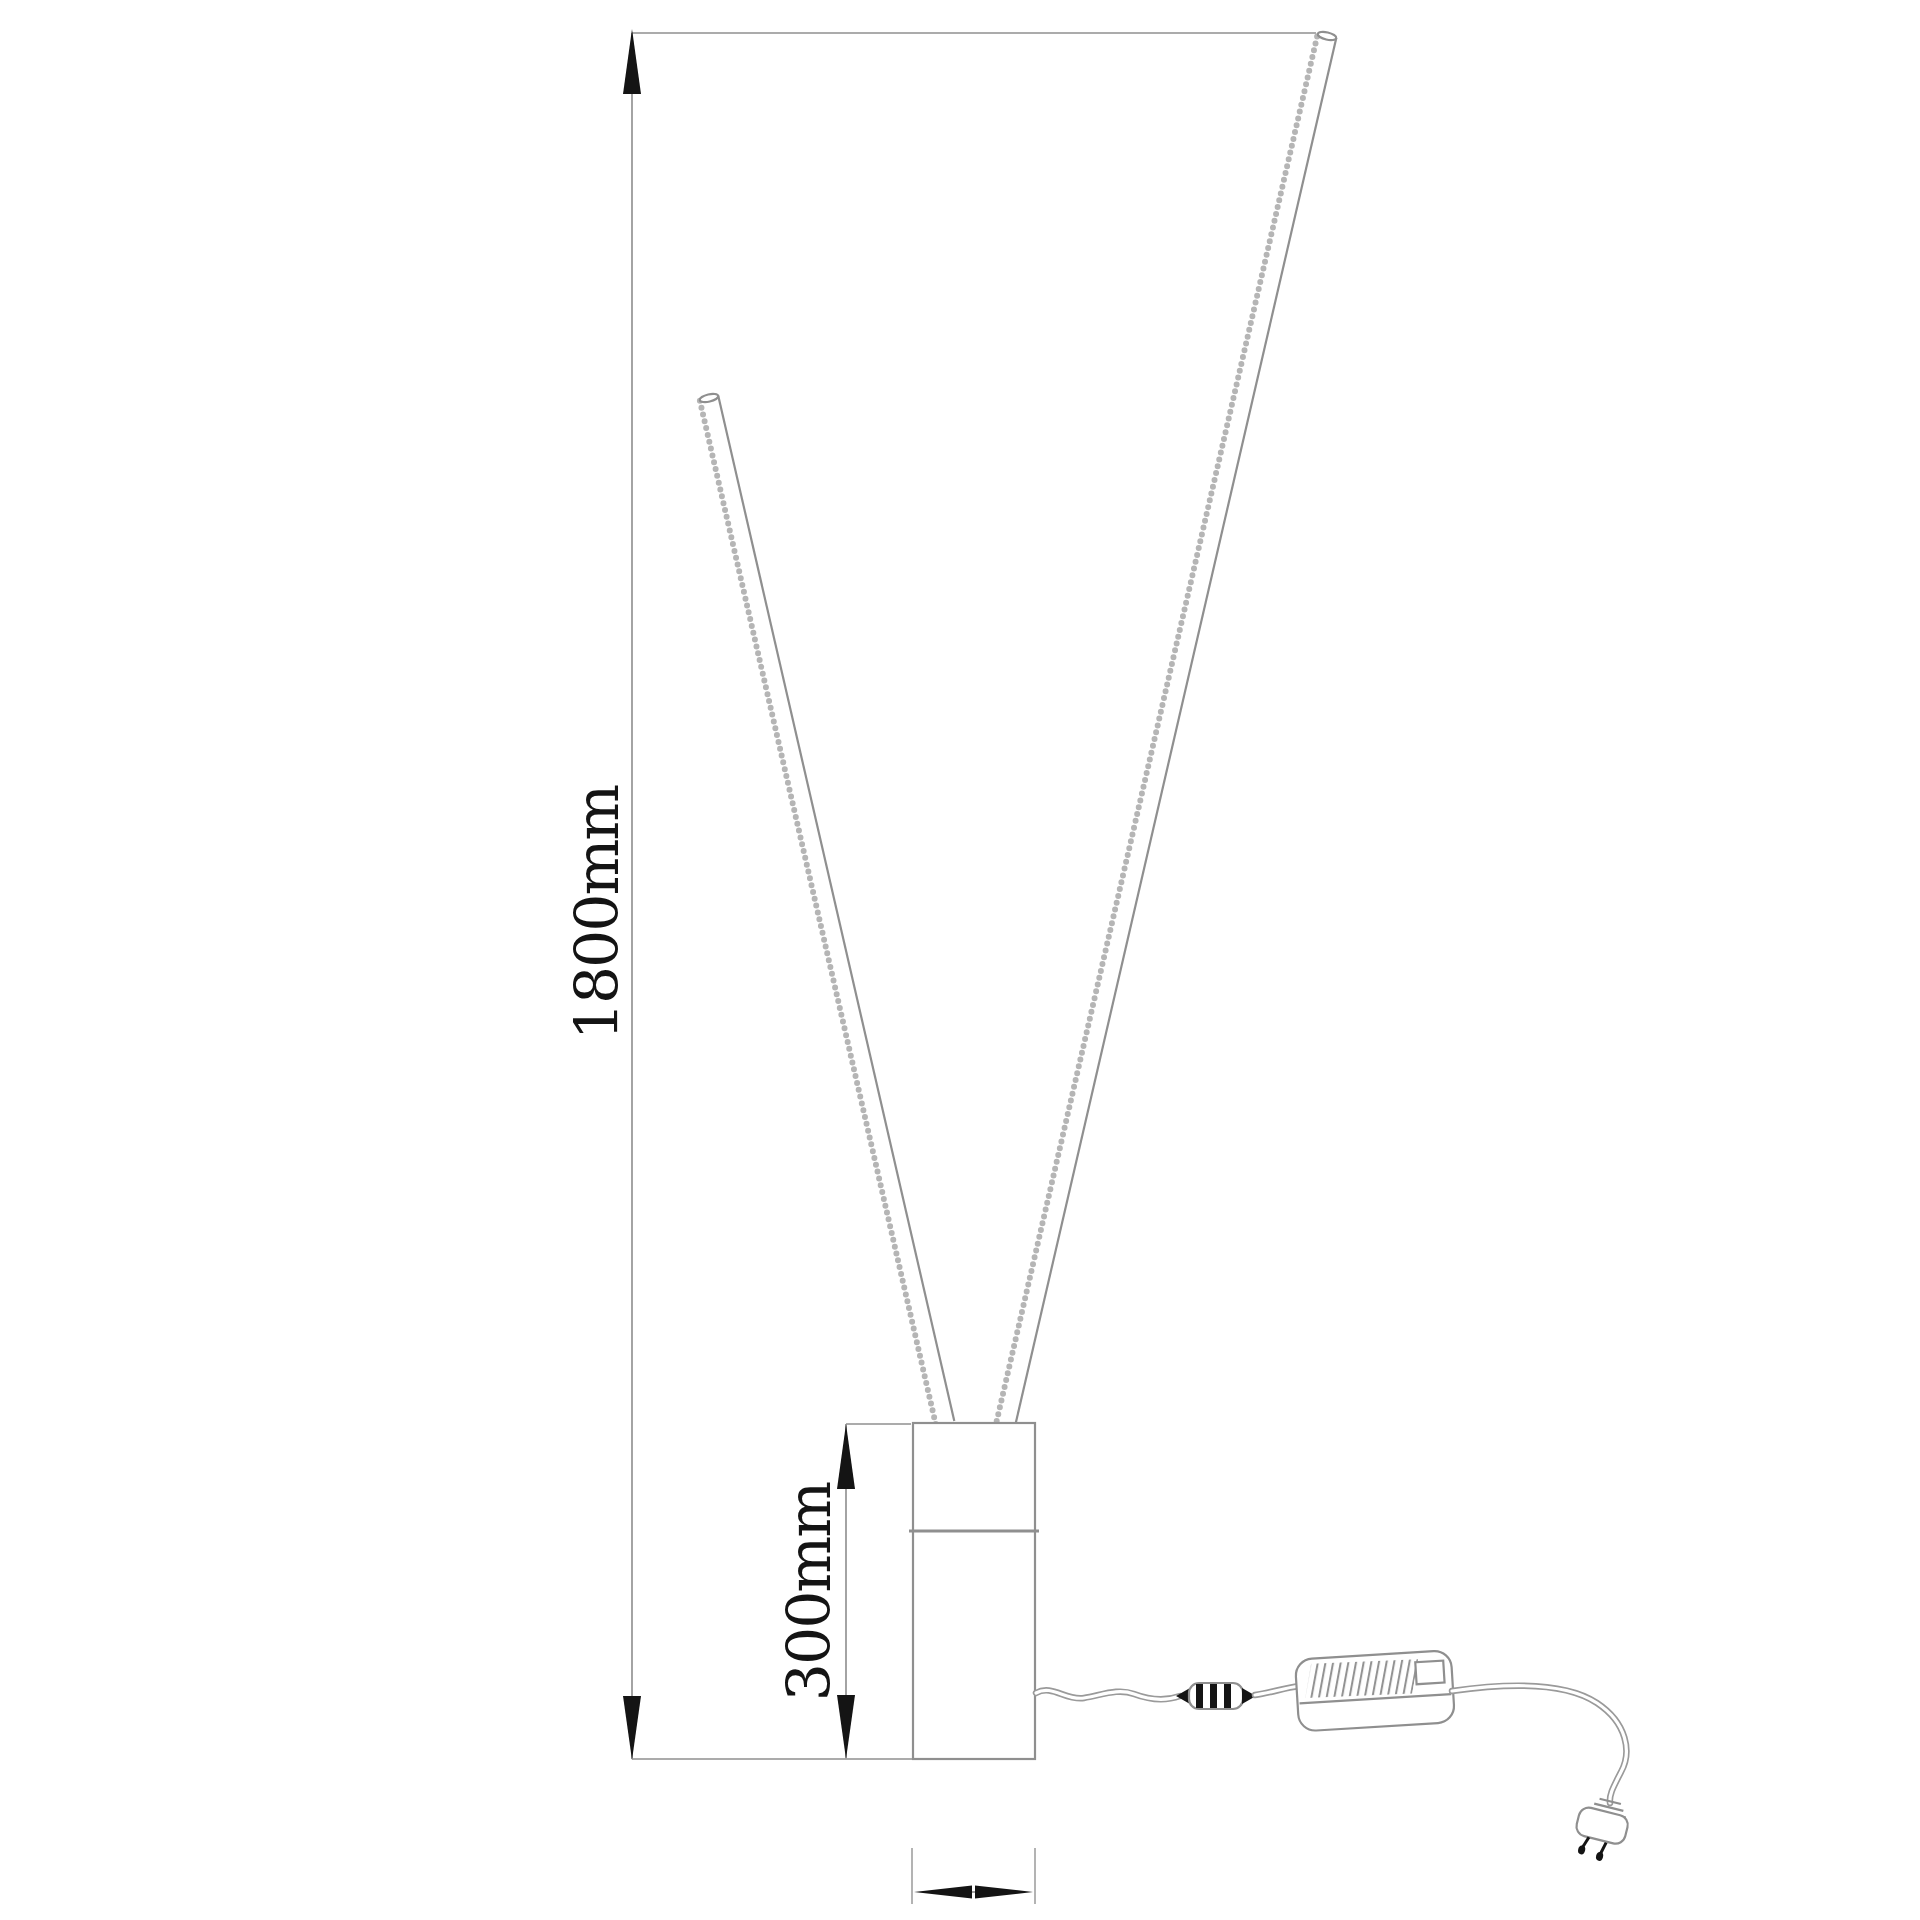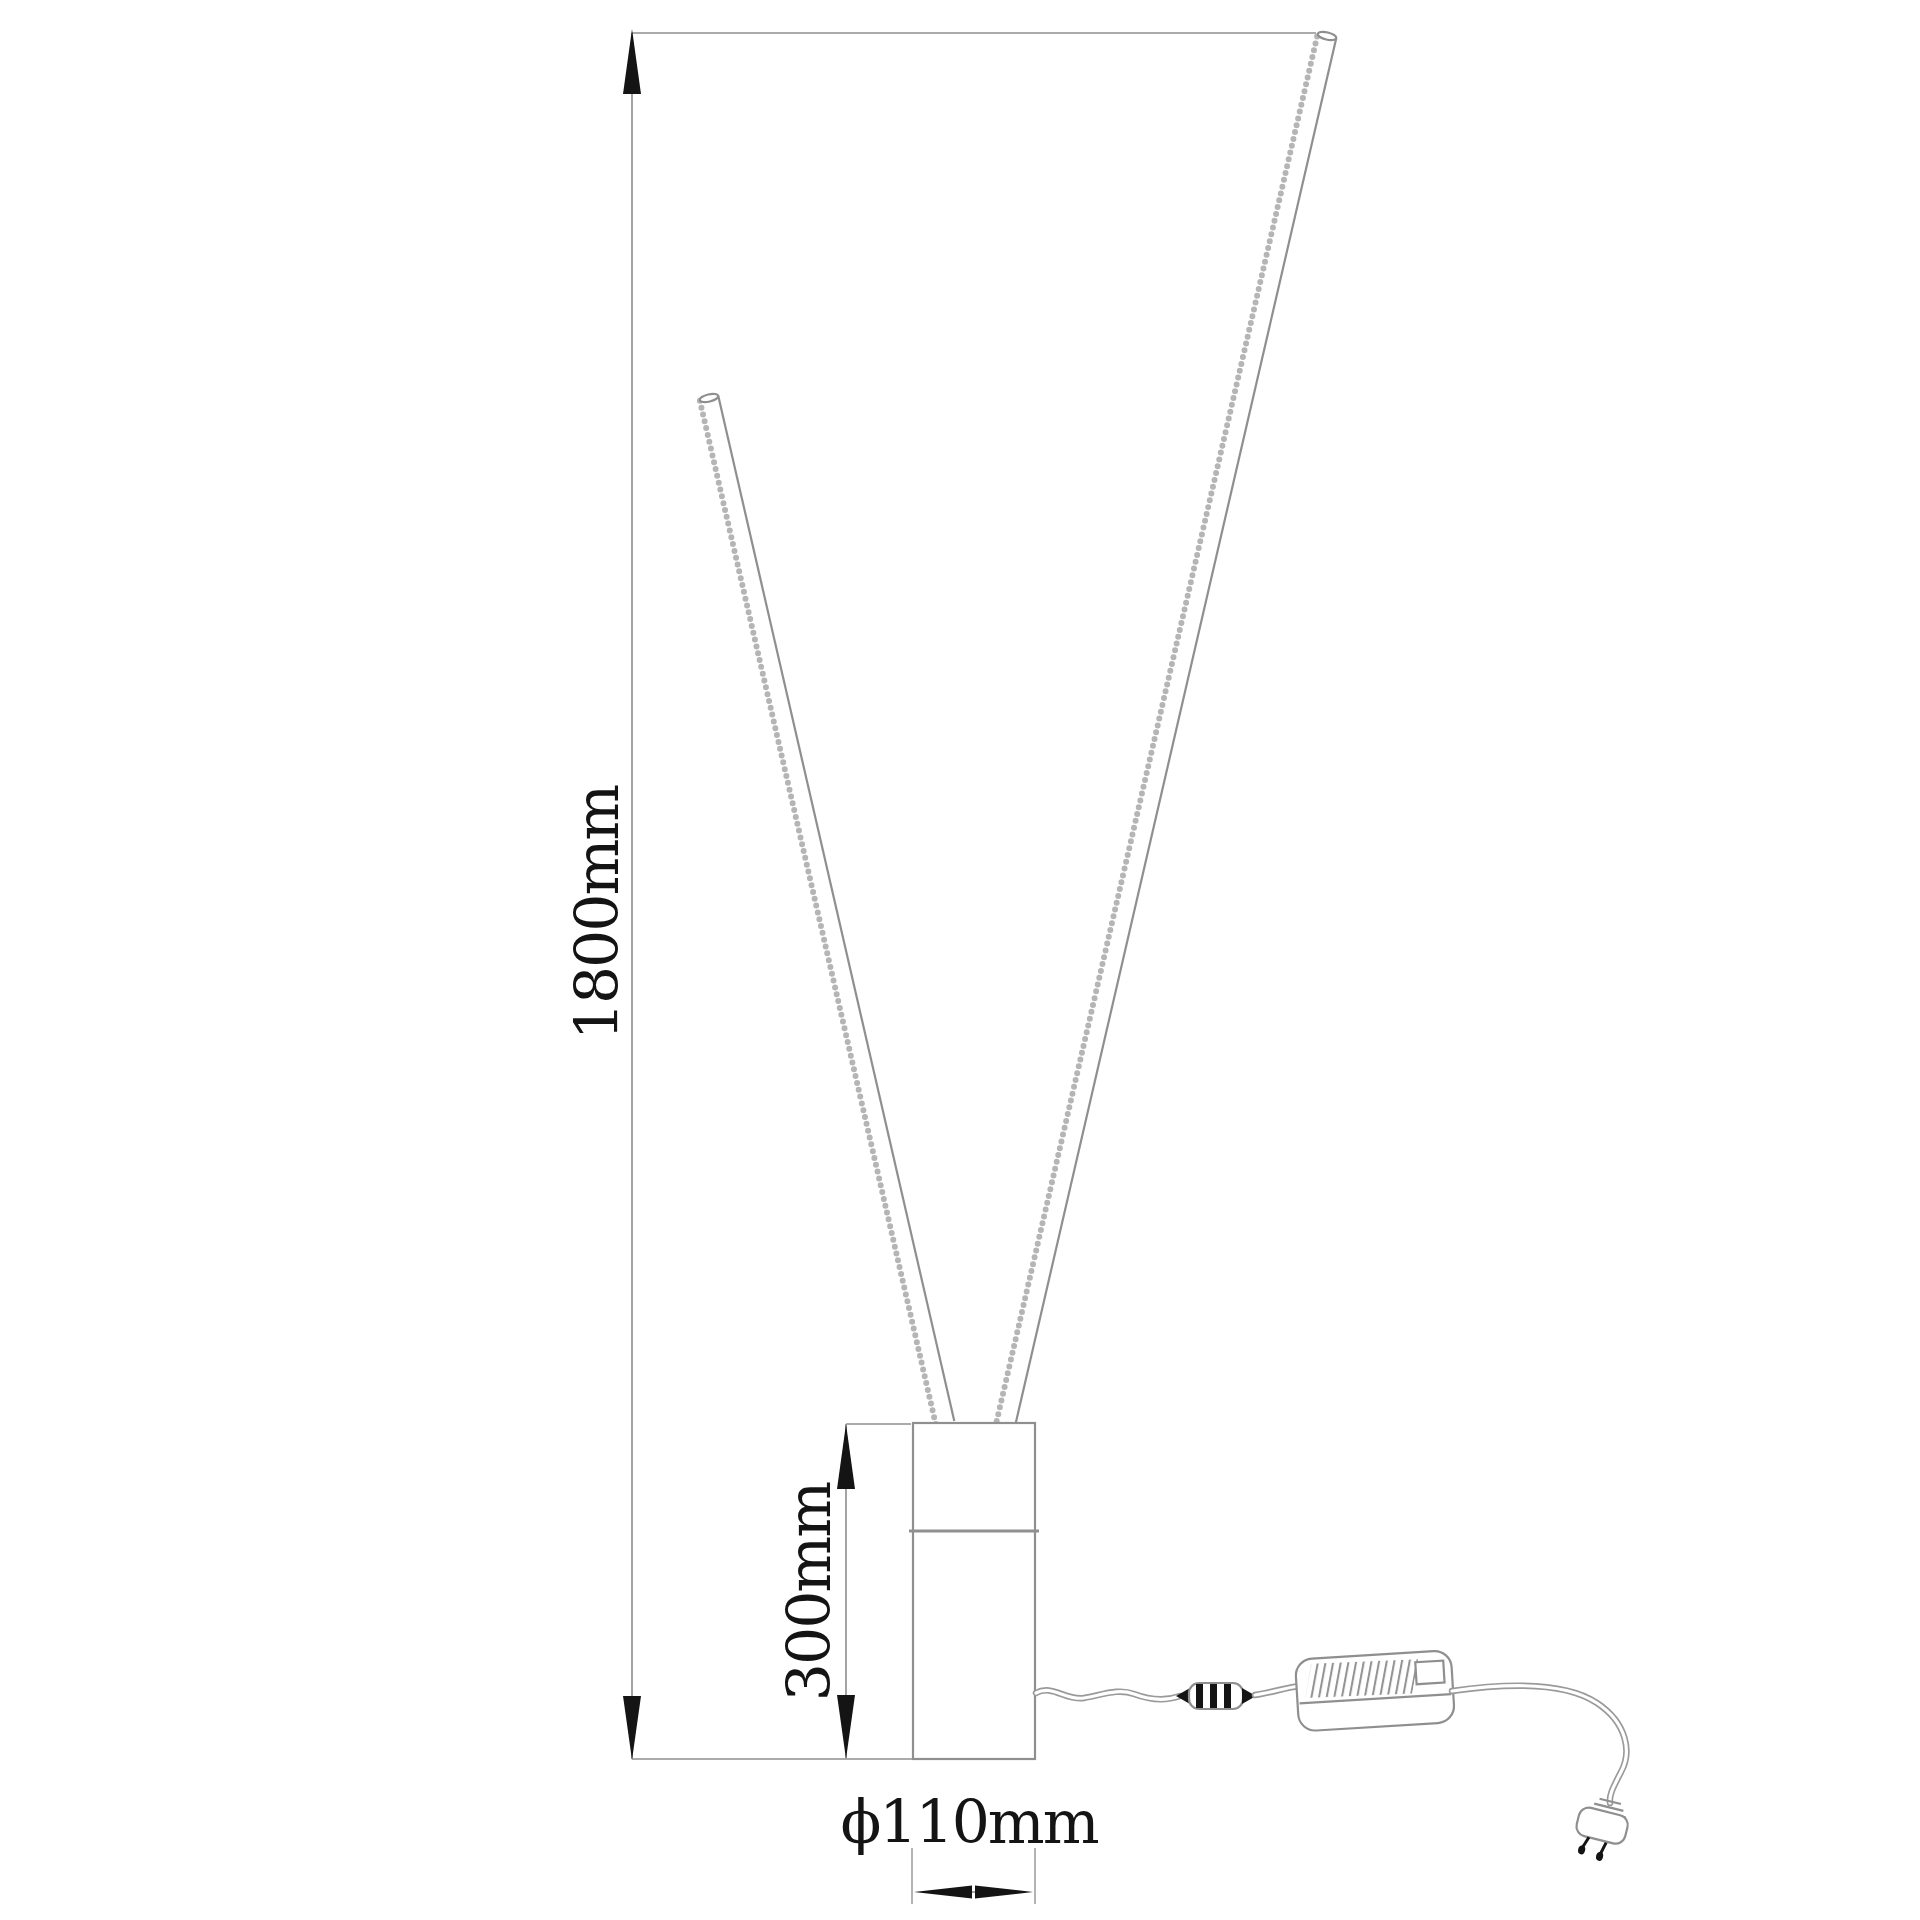--- a/index.html
+++ b/index.html
@@ -132,7 +132,6 @@
 
   <div class="dim-label rot lbl-base-height">300mm</div>
 
-  <div class="dim-label lbl-diameter">ϕ110mm</div>
 </div>
 
 </body></html>

